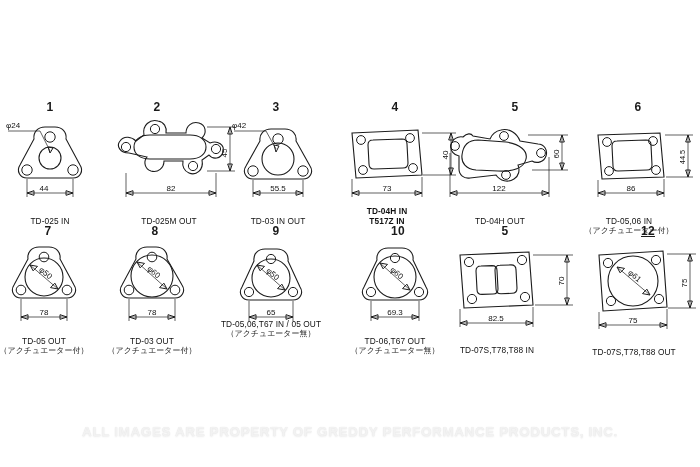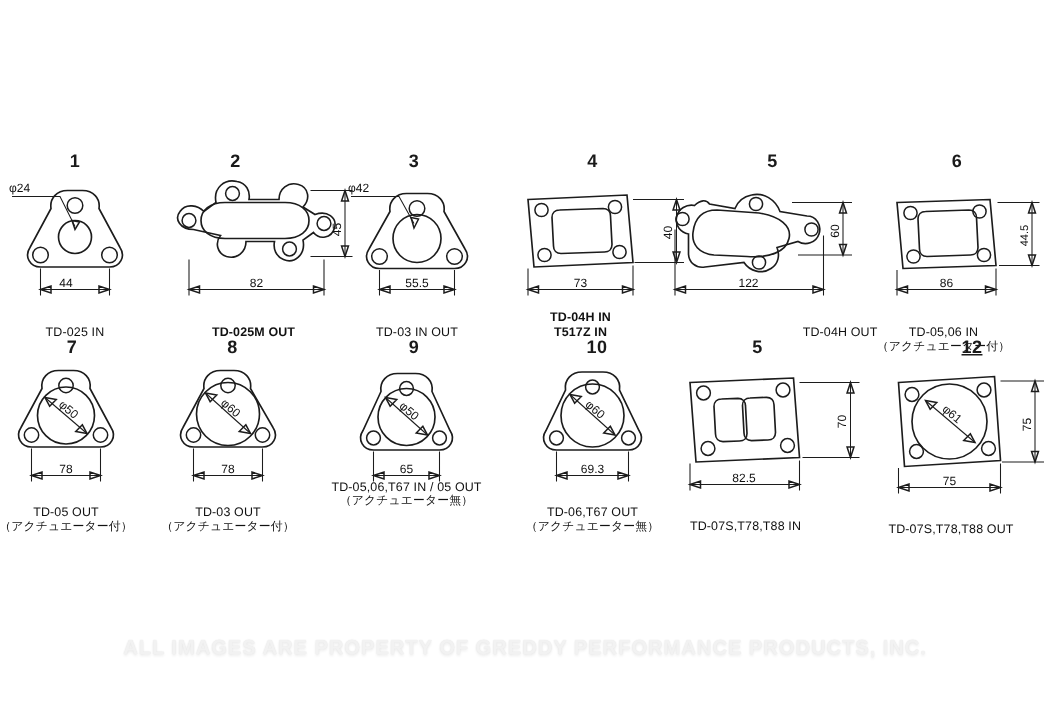--- a/index.html
+++ b/index.html
@@ -113,7 +113,7 @@
       <path class="ln" d="M14 80 l7 -2.3 v4.6 Z M104 80 l-7 -2.3 v4.6 Z" fill="#1c1c1c"></path>
       <text class="dimtxt" x="59" y="78" text-anchor="middle">82</text>
     </svg>
-    <div class="cap" style="left:-28px;top:110px;font-weight:bold;">
+    <div class="cap" style="left:-28px;top:110px;">
       <span>TD-025M OUT</span>
     </div>
   </div>

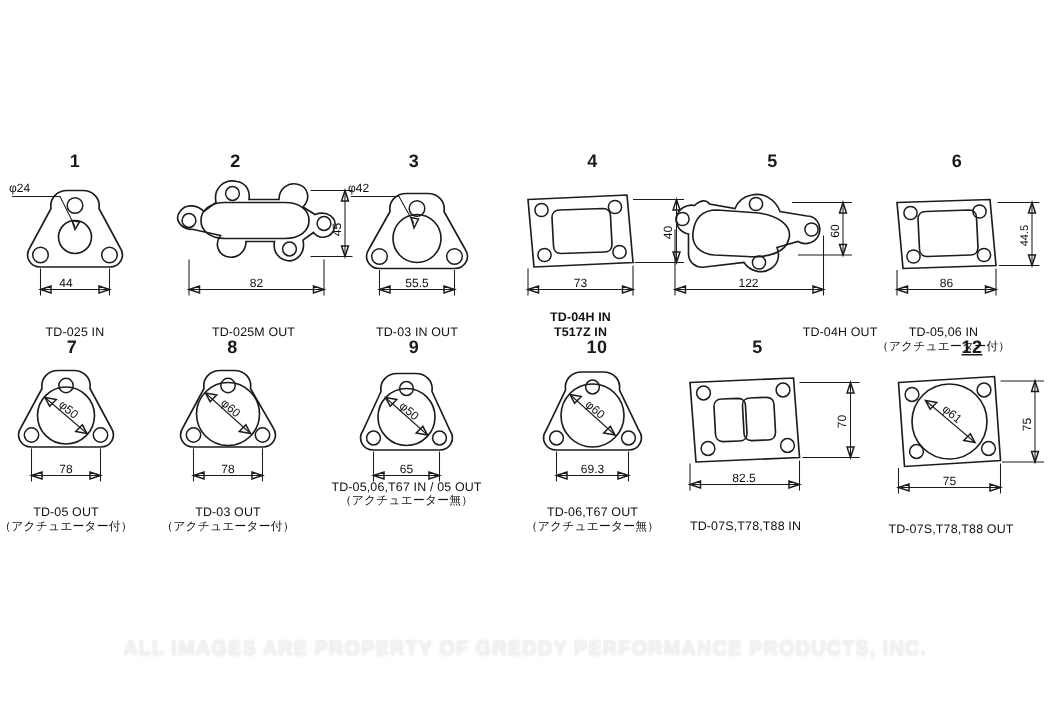--- a/index.html
+++ b/index.html
@@ -194,7 +194,7 @@
       <path class="ln" d="M10 80 l7 -2.3 v4.6 Z M109 80 l-7 -2.3 v4.6 Z" fill="#1c1c1c"></path>
       <text class="dimtxt" x="59" y="78" text-anchor="middle">122</text>
     </svg>
-    <div class="cap" style="left:-25px;top:110px;text-align:right;">
+    <div class="cap" style="left:-25px;top:110px;">
       <span>TD-04H OUT</span>
     </div>
   </div>

